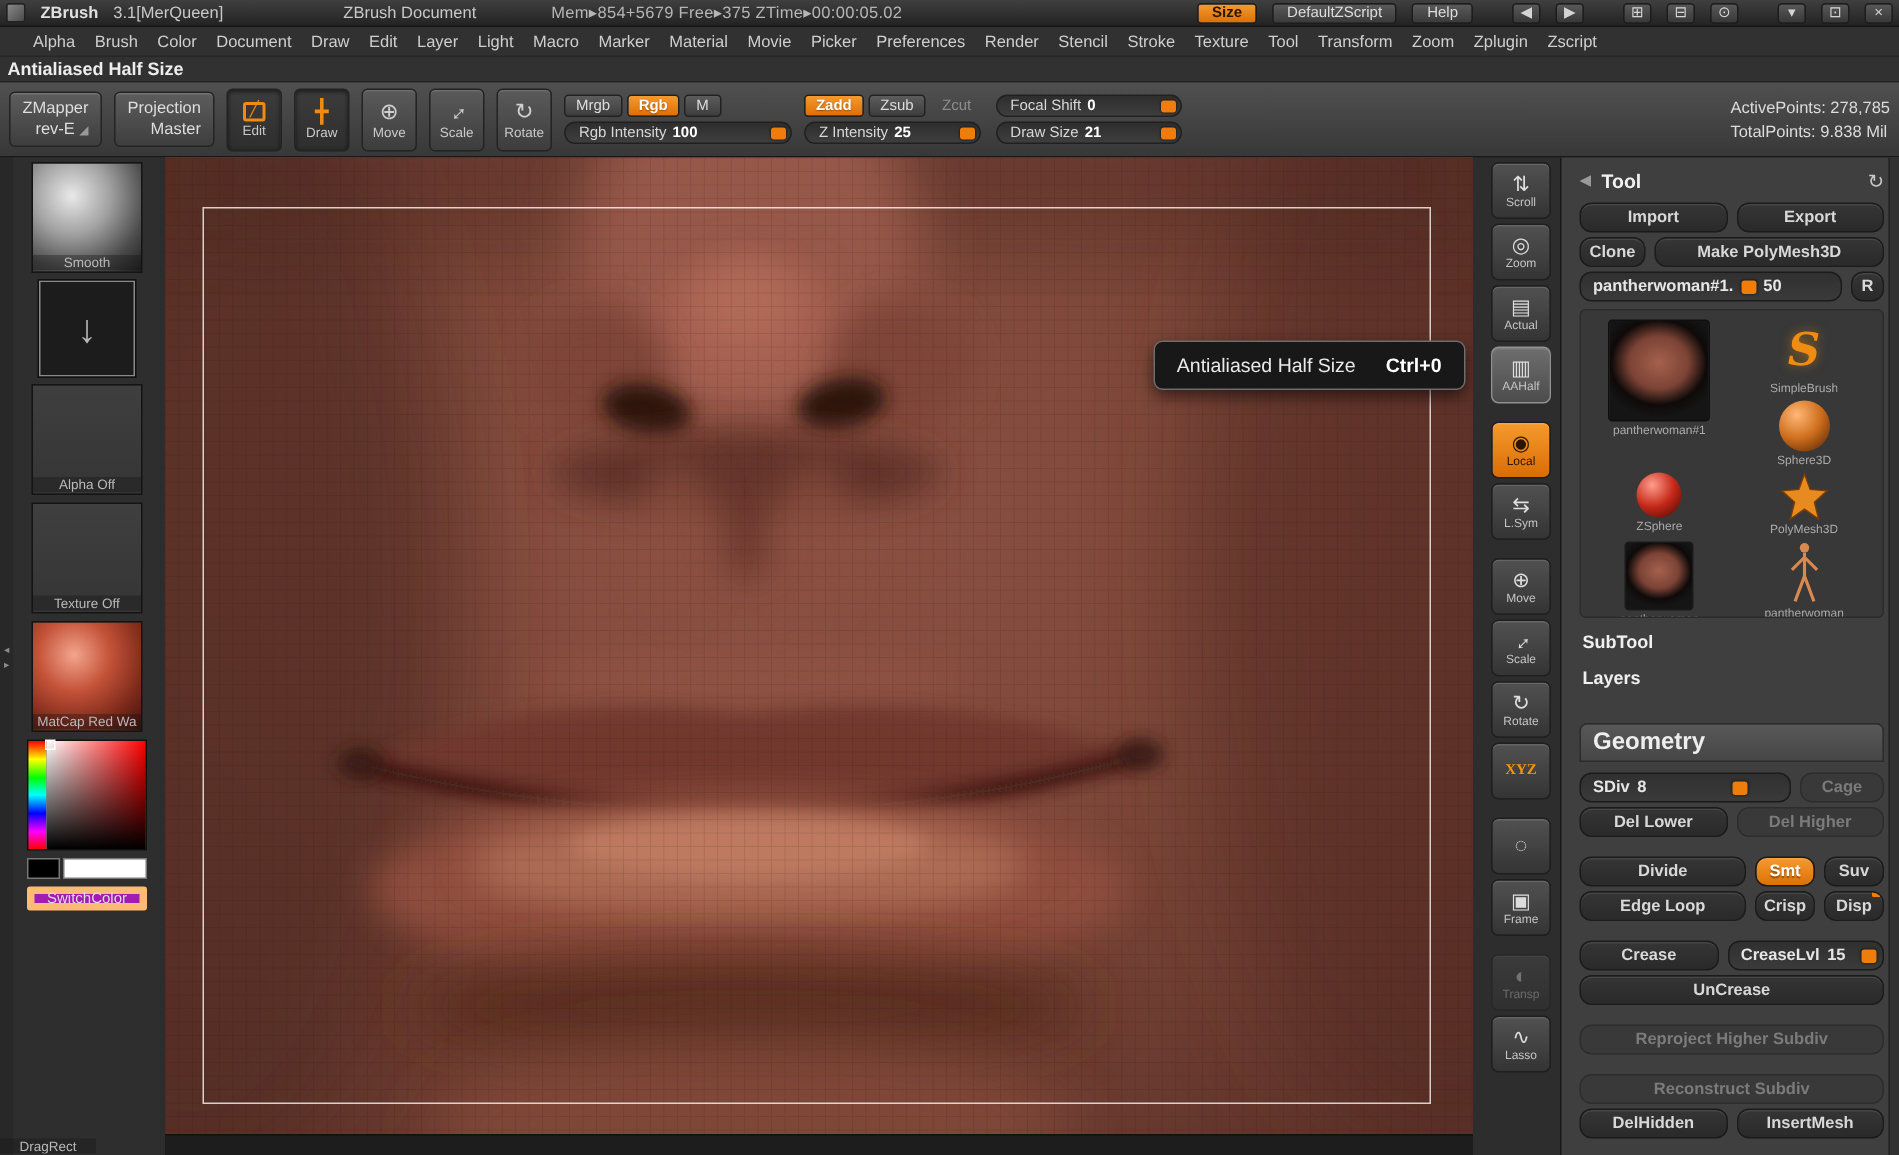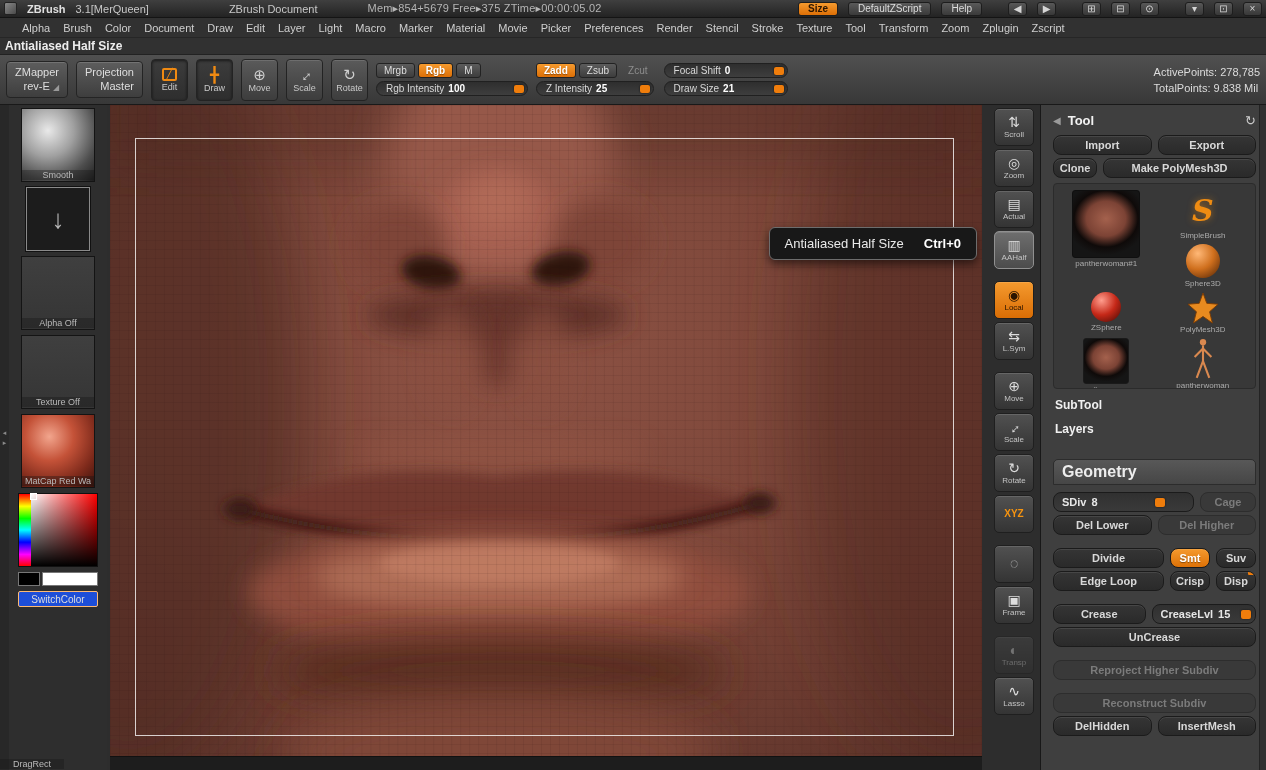--- a/index.html
+++ b/index.html
@@ -474,6 +474,14 @@
       <div class="tp-btn small">Clone</div>
       <div class="tp-btn">Make PolyMesh3D</div>
     </div>
+    <div class="tp-row">
+      <div class="tp-slider">
+        <span>pantherwoman#1.</span>
+        <span class="tick"></span>
+        <span>50</span>
+      </div>
+      <div class="tp-btn rbtn">R</div>
+    </div>
 
     <div class="tp-thumbs">
       <div class="titem big">

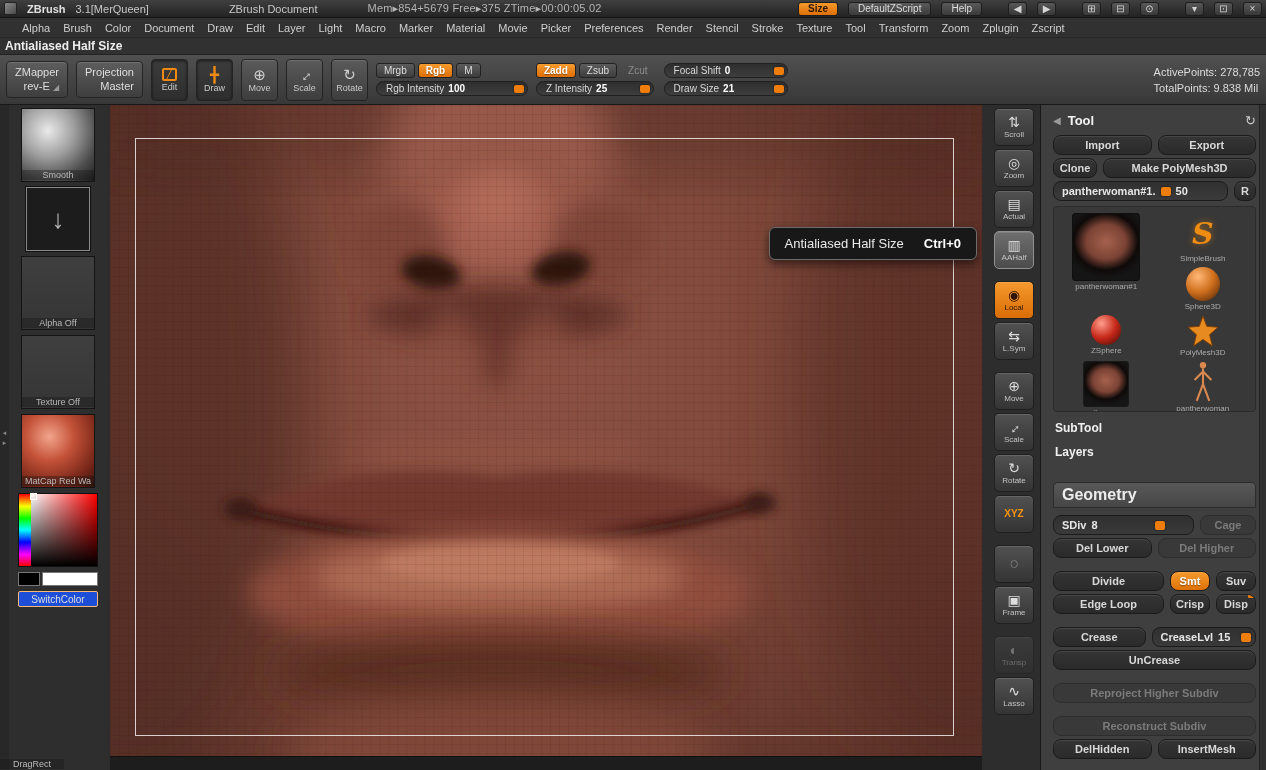--- a/index.html
+++ b/index.html
@@ -99,7 +99,7 @@
   .strip-btn.sel{background:linear-gradient(#6e6e6e,#4c4c4c);border-color:#909090;}
   .strip-btn.orange{background:linear-gradient(#f59a2e,#d96d05);color:#2b1500;}
   .strip-btn.orange .ico{color:#2b1500;}
-  .strip-btn.otext{color:#f7940f;font-weight:bold;font-size:10px;}
+  .strip-btn.otext{color:#f7940f;font-weight:bold;font-size:10px;font-family:Liberation Serif, serif;}
   .strip-btn.dim{opacity:.4;}
   .strip-gap{height:6px;}
 

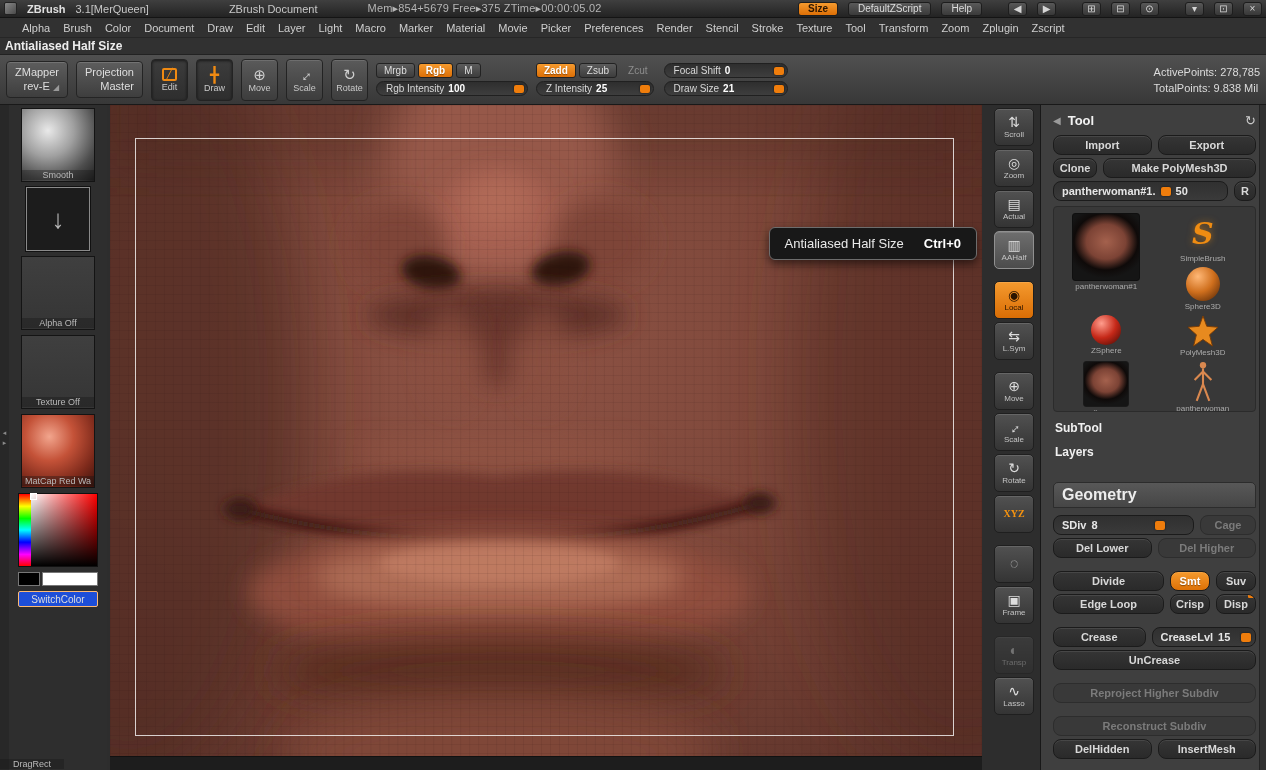--- a/index.html
+++ b/index.html
@@ -78,7 +78,7 @@
   .swatches{width:80px;display:flex;gap:2px;}
   .sw-black{width:22px;height:14px;background:#000;border:1px solid #777;}
   .sw-white{flex:1;height:14px;background:#fff;border:1px solid #777;}
-  .switchcolor{width:80px;height:16px;background:#1d4ed8;border:1px solid #fdba74;border-radius:2px;color:#ddd;
+  .switchcolor{width:80px;height:16px;background:#a21caf;border:5px solid #fdba74;border-radius:2px;color:#ddd;
     font-size:10px;display:flex;align-items:center;justify-content:center;}
 
   .canvas-wrap{flex:1;display:flex;flex-direction:column;background:#2d2d2d;padding:0 6px 0 3px;}

